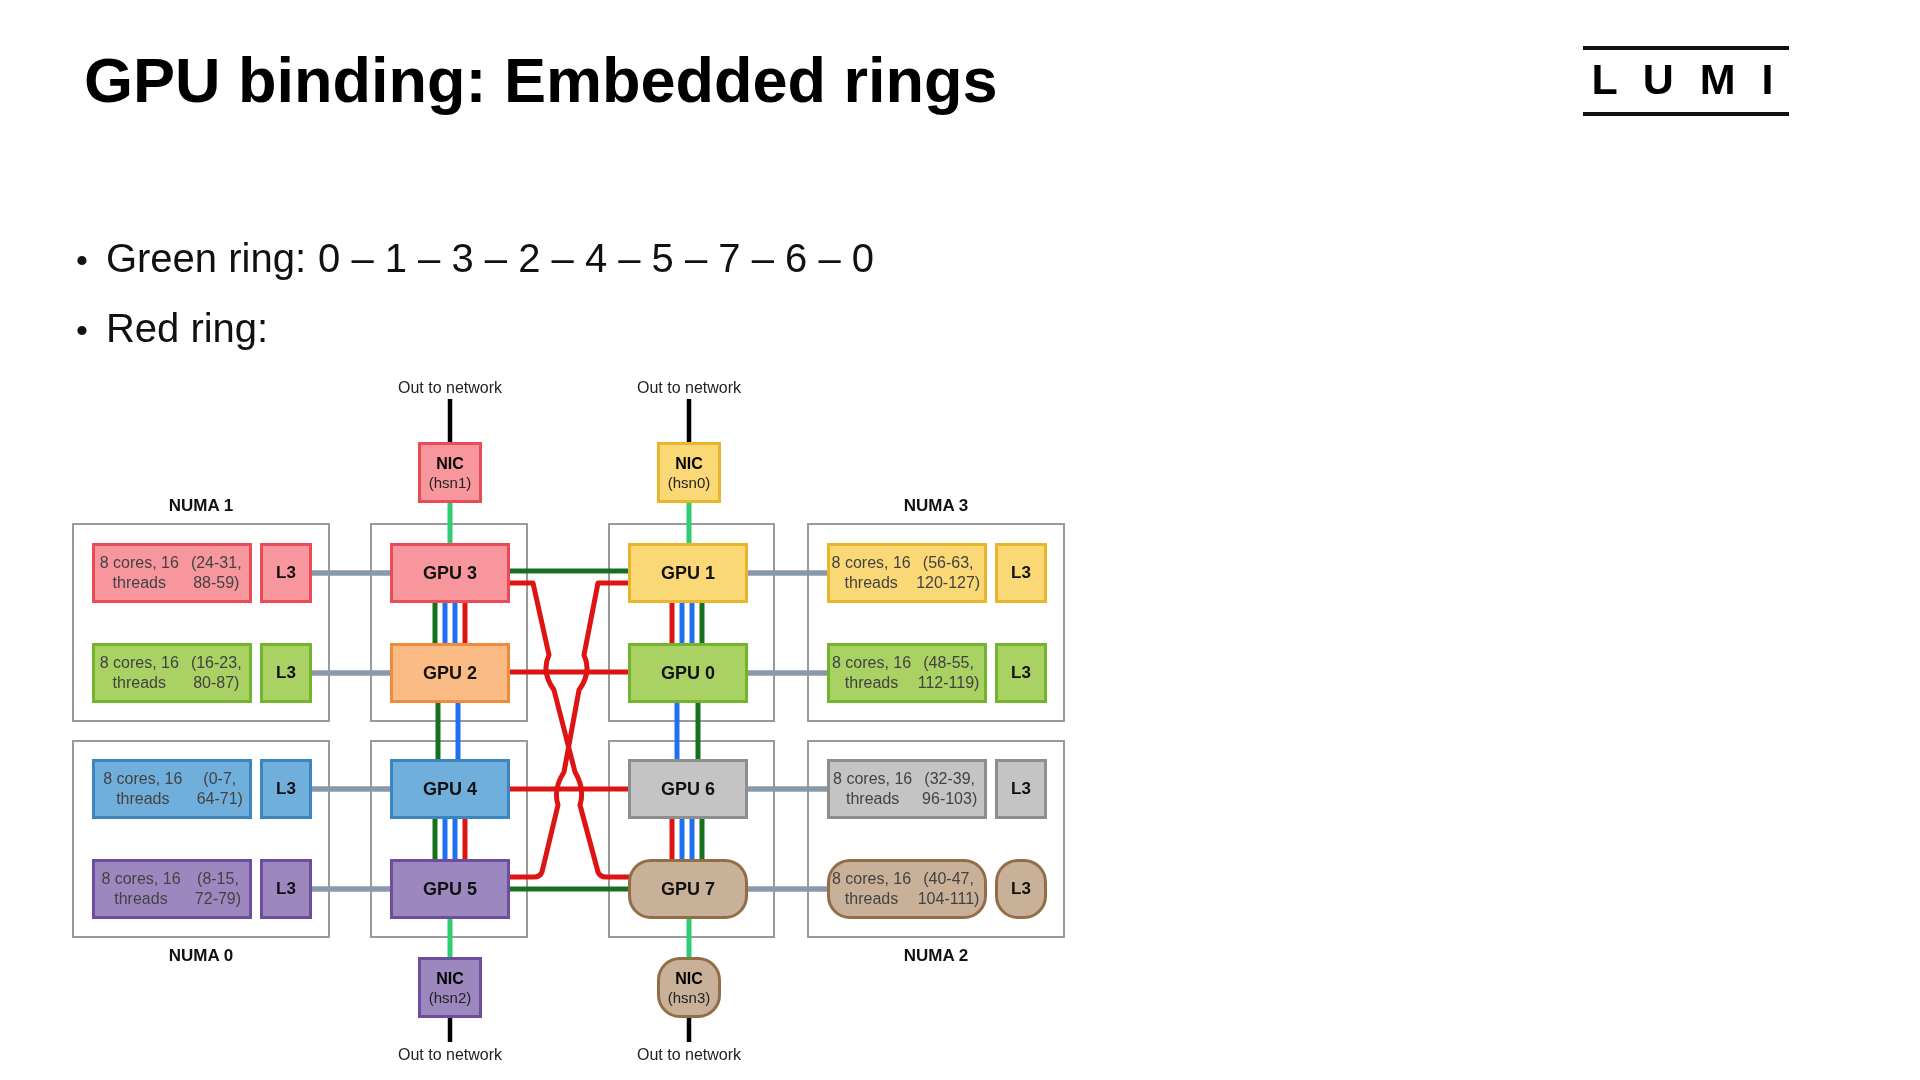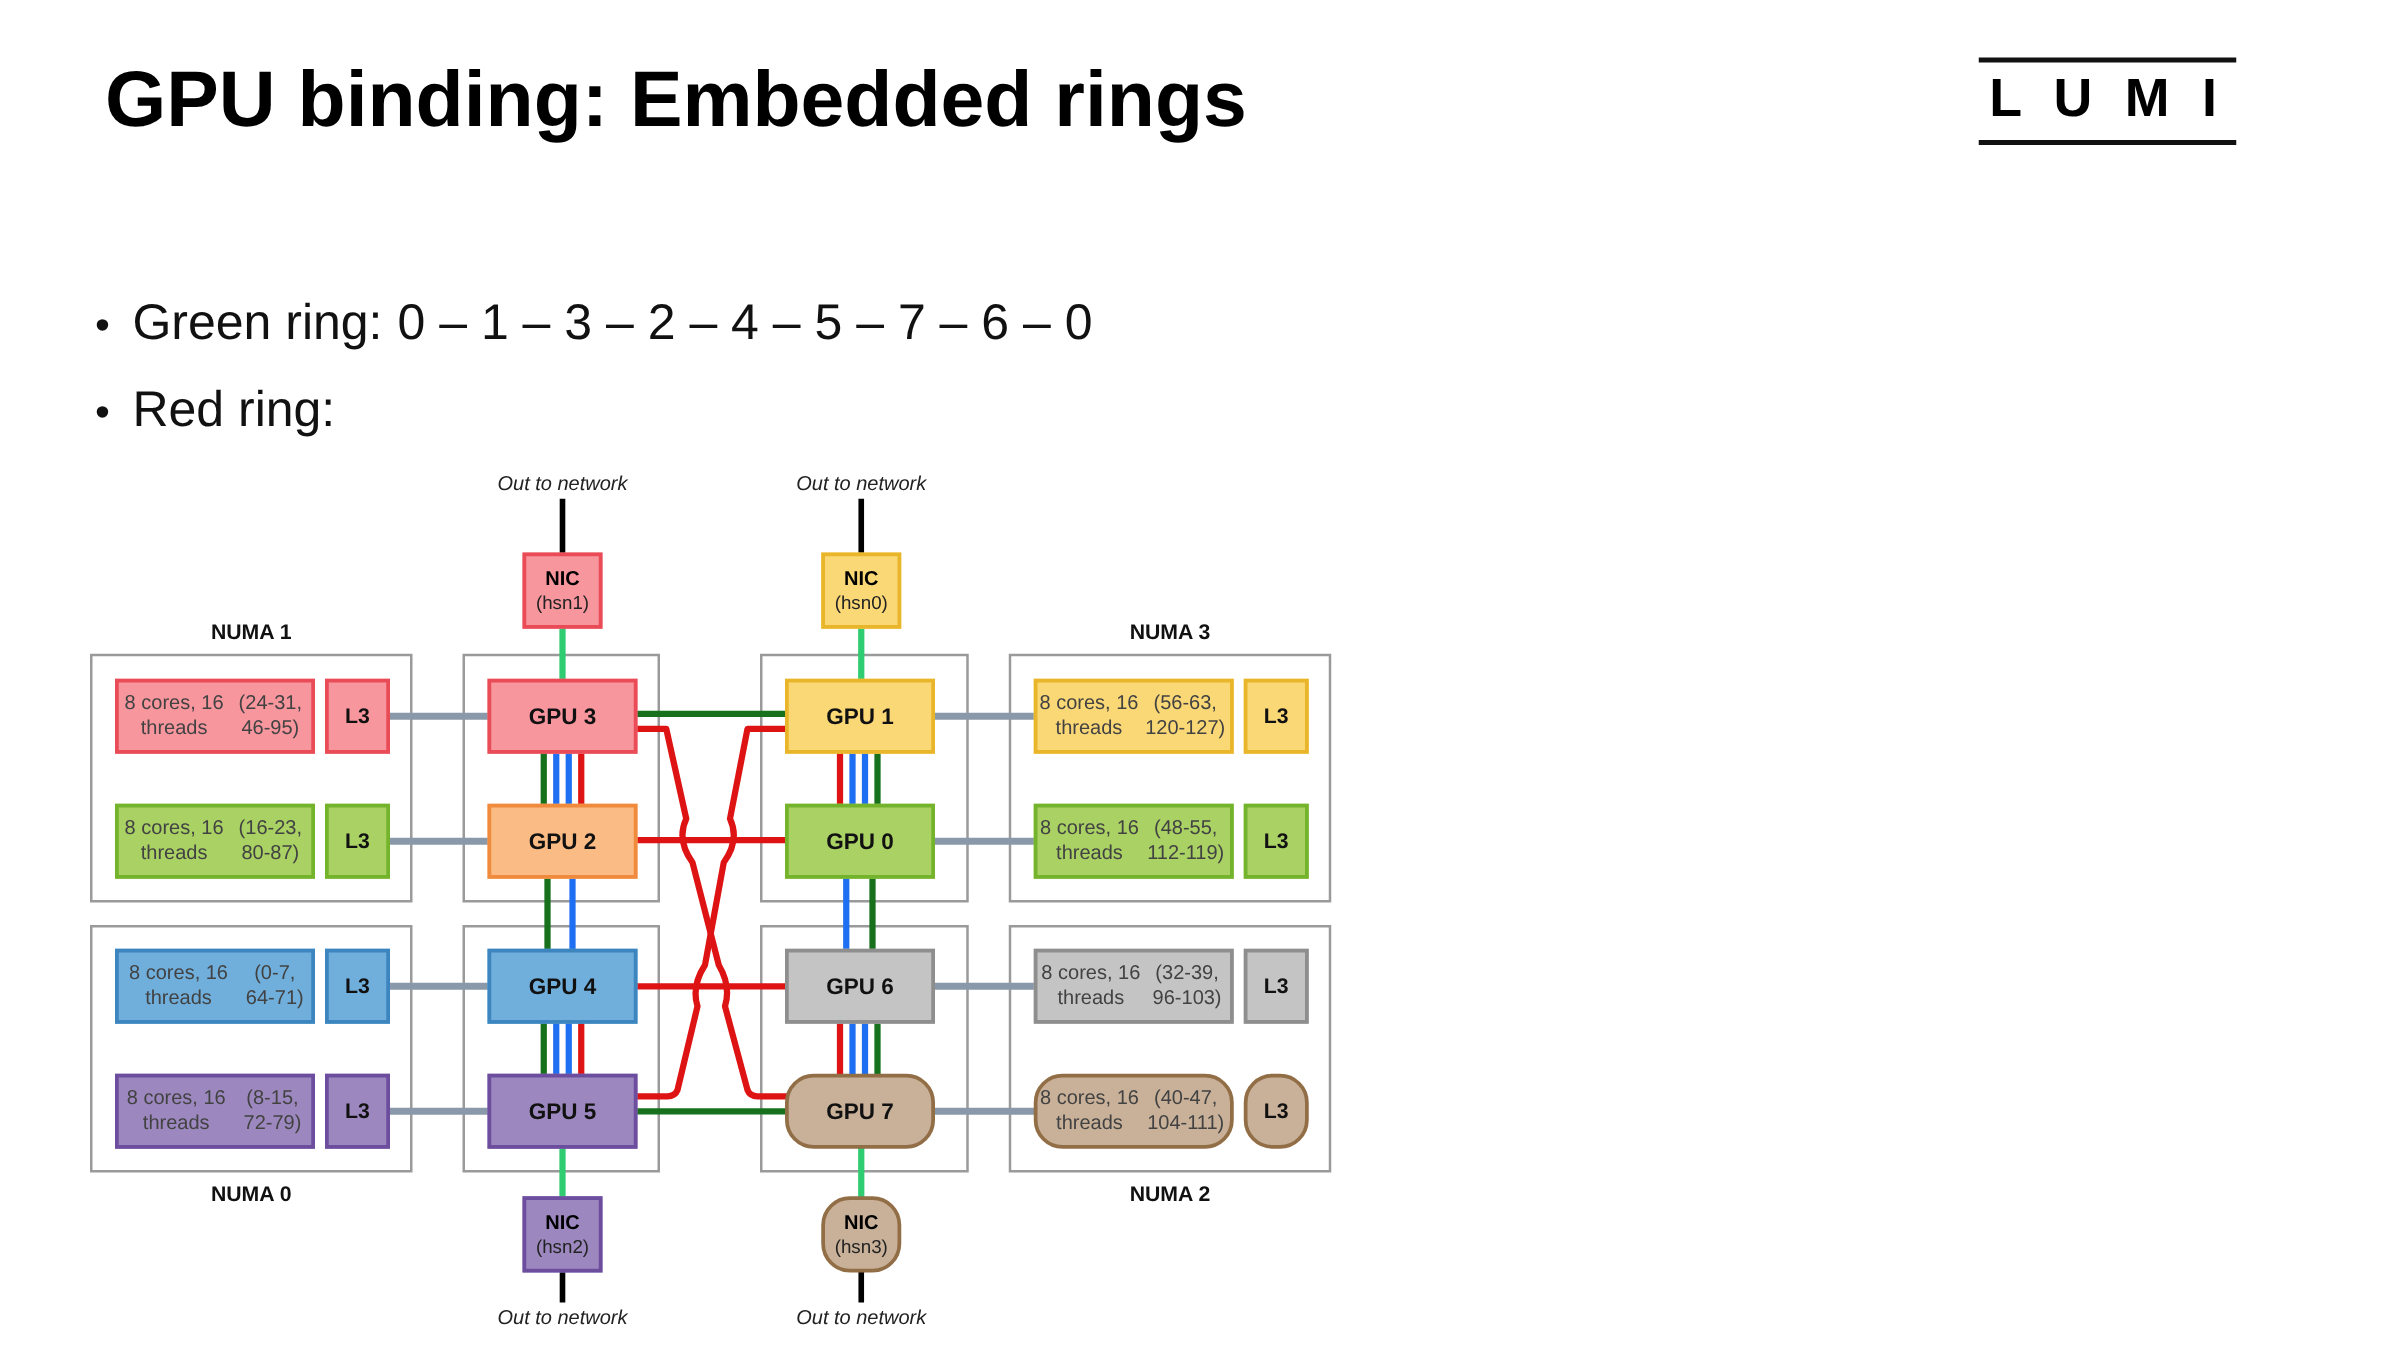--- a/index.html
+++ b/index.html
@@ -35,7 +35,7 @@
   .nic .nic-name{font-weight:700;font-size:16px;}
   .nic .nic-port{font-size:15px;color:#222;}
   .numa-label{position:absolute;text-align:center;font-weight:700;font-size:17px;color:#111;}
-  .net-label{position:absolute;text-align:center;font-size:16px;color:#222;font-style:italic;}
+  .net-label{position:absolute;text-align:center;font-size:16px;color:#222;}
   
   .lines{position:absolute;left:0;top:0;width:1920px;height:1080px;pointer-events:none;}
   .lines line,.lines path{fill:none;stroke-linecap:butt;}

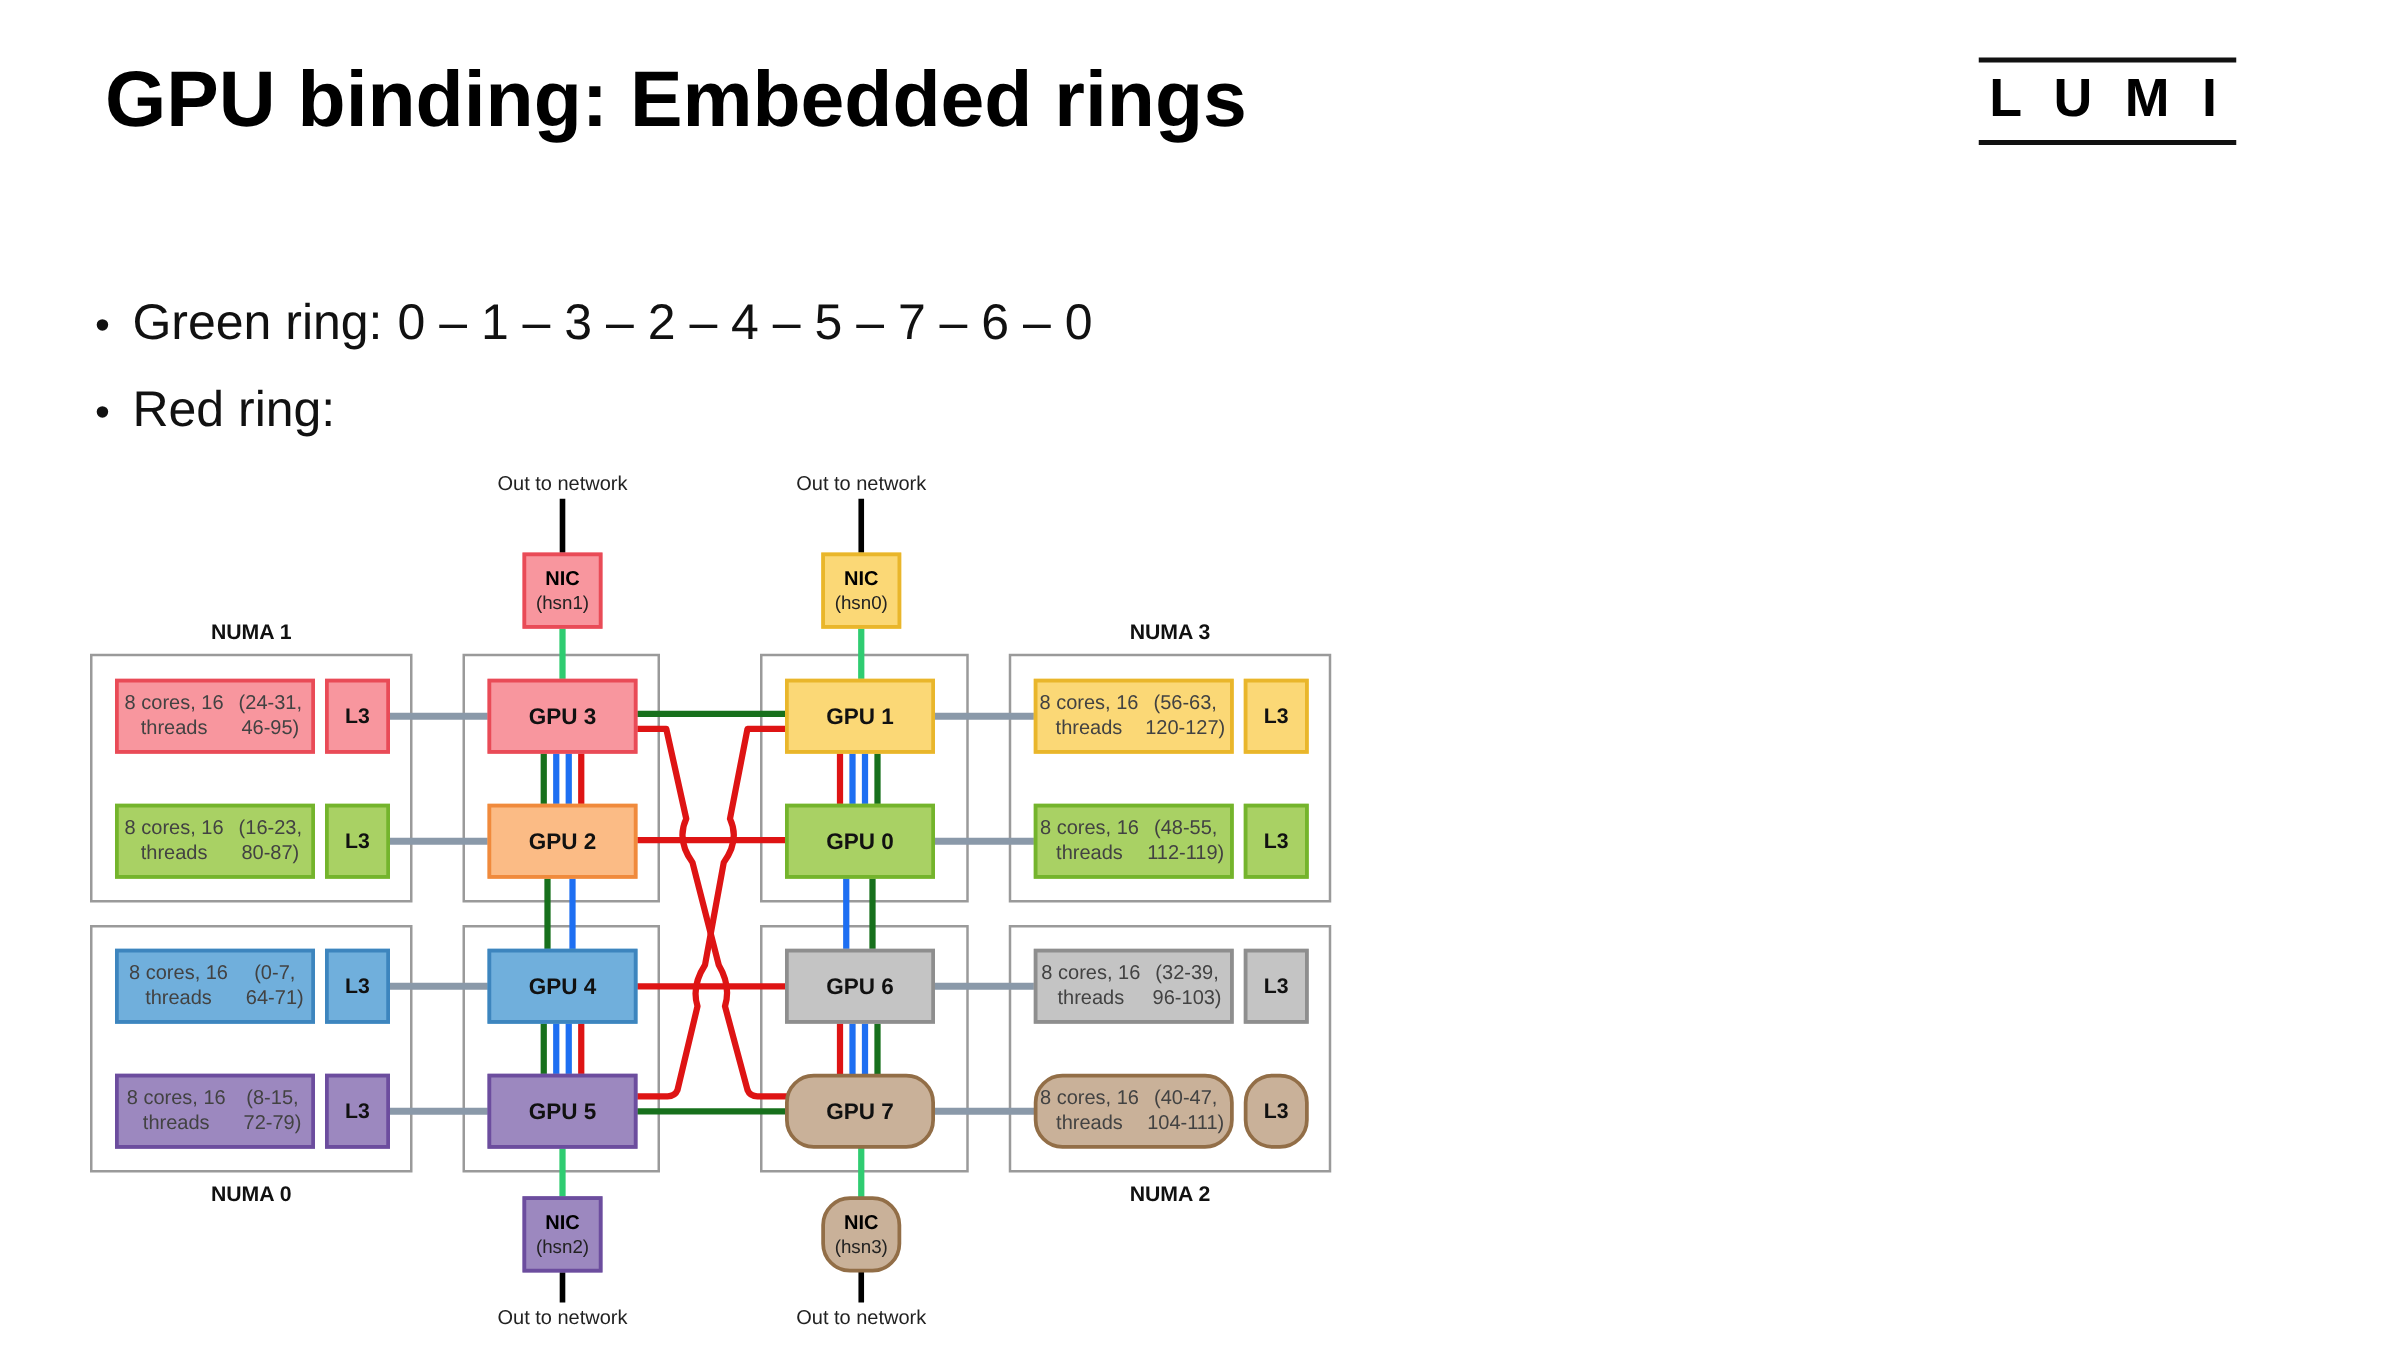--- a/index.html
+++ b/index.html
@@ -149,7 +149,7 @@
 
     <div class="box cbox cores c-red" style="left:92px;top:543px;width:160px;height:60px;">
       <span>8 cores, 16 threads</span>
-      <span>(24-31, 46-95)</span>
+      <span>(24-31, 88-59)</span>
     </div>
     <div class="box cbox l3 c-red" style="left:260px;top:543px;width:52px;height:60px;">L3</div>
     <div class="box cbox cores c-green" style="left:92px;top:643px;width:160px;height:60px;">

